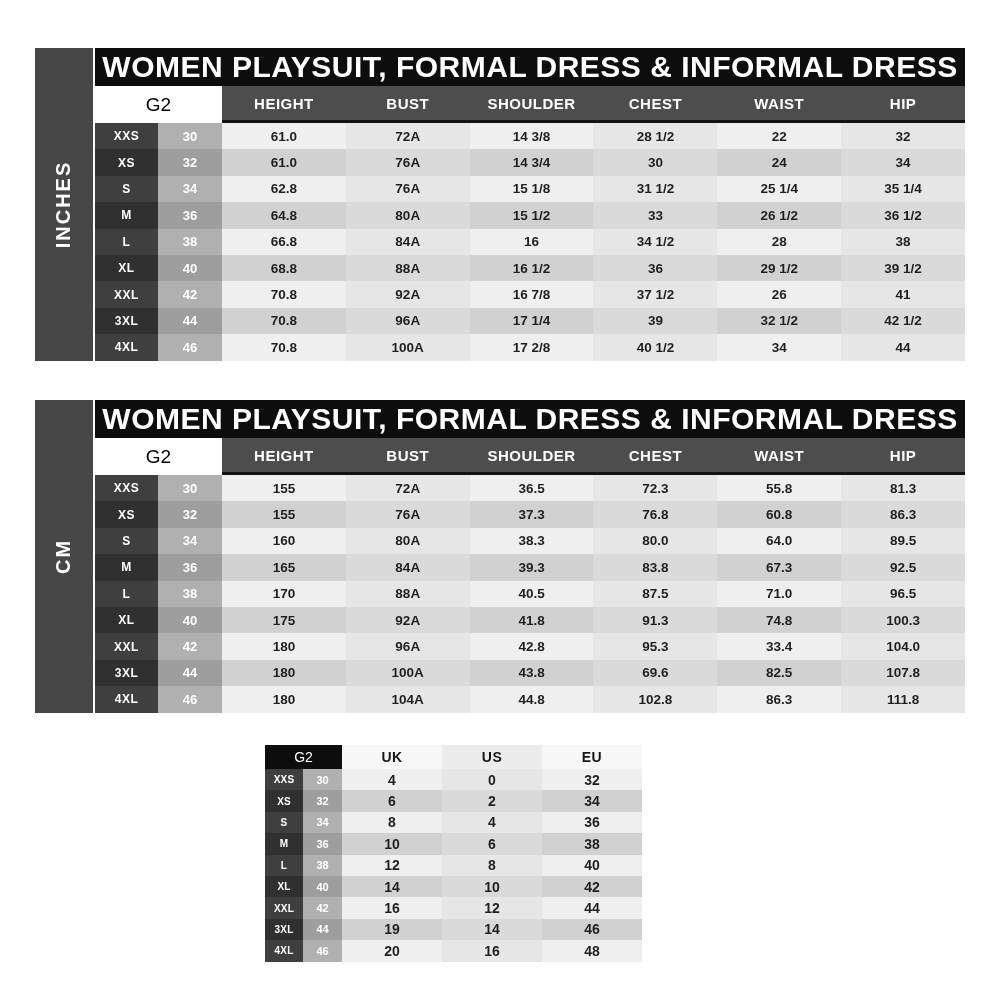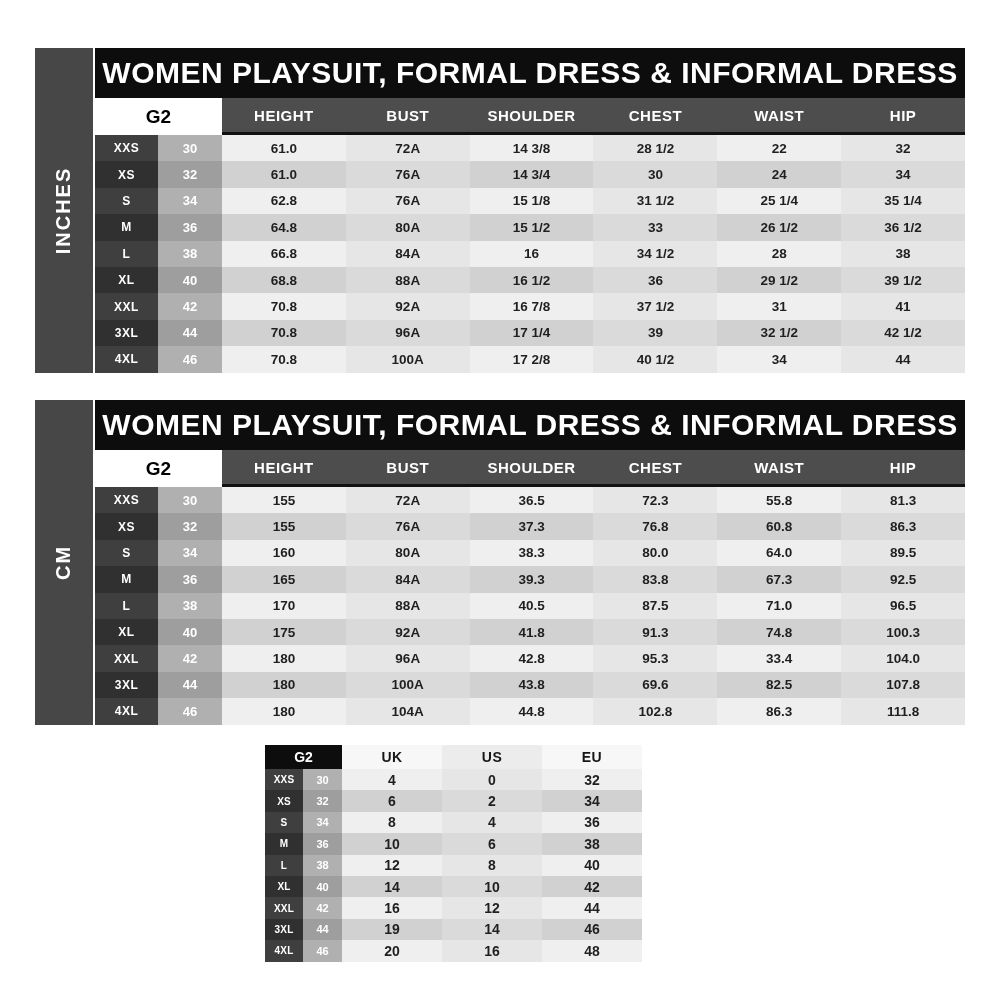--- a/index.html
+++ b/index.html
@@ -31,7 +31,7 @@
   .grid { width: 870px; display: flex; flex-direction: column; }
 
   .title-bar {
-    height: 50px;
+    height: 38px;
     background: var(--title-bar);
     color: #fff;
     display: flex; align-items: center; justify-content: center;

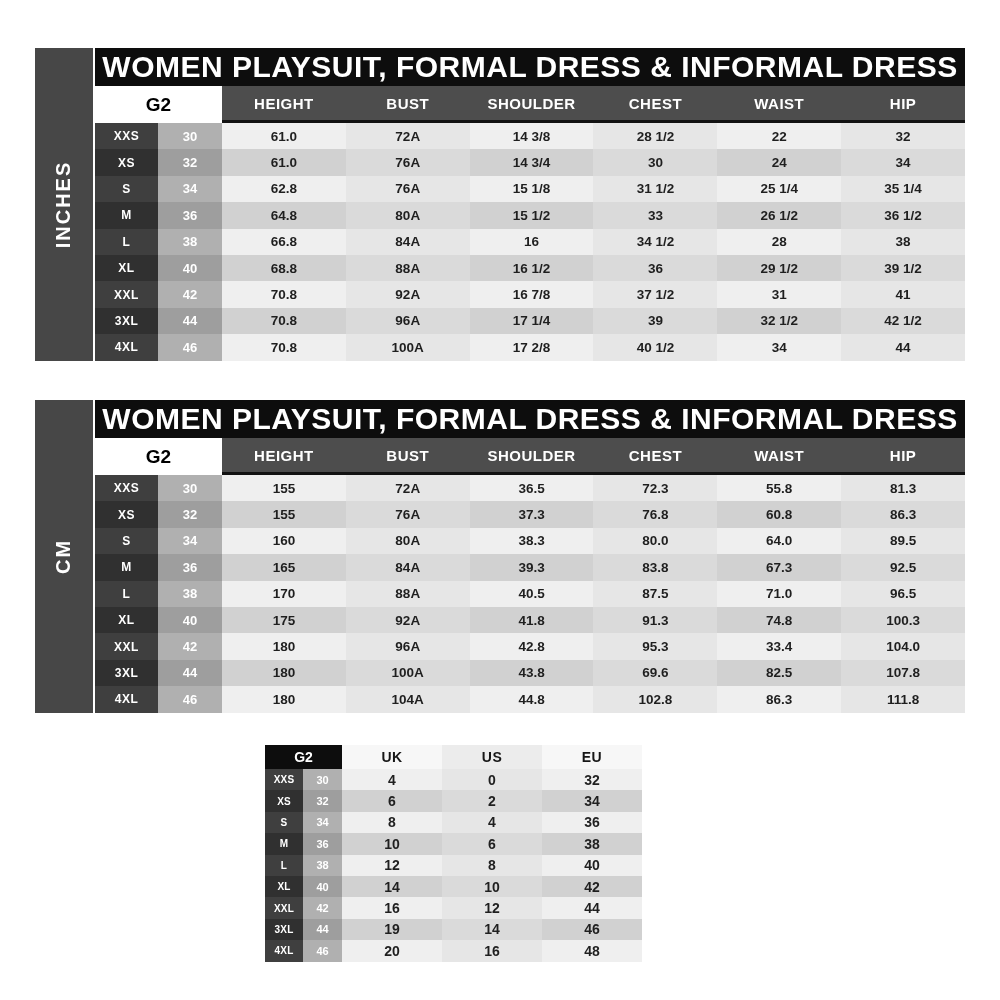--- a/index.html
+++ b/index.html
@@ -43,7 +43,7 @@
   .g2-head {
     width: 127px; background: #ffffff; color: #000;
     display: flex; align-items: center; justify-content: center;
-    font-weight: 700; font-size: 19px; text-align: center;
+    font-weight: 400; font-size: 19px; text-align: center;
   }
   .cols { flex: 1; display: flex; }
   .col-head {

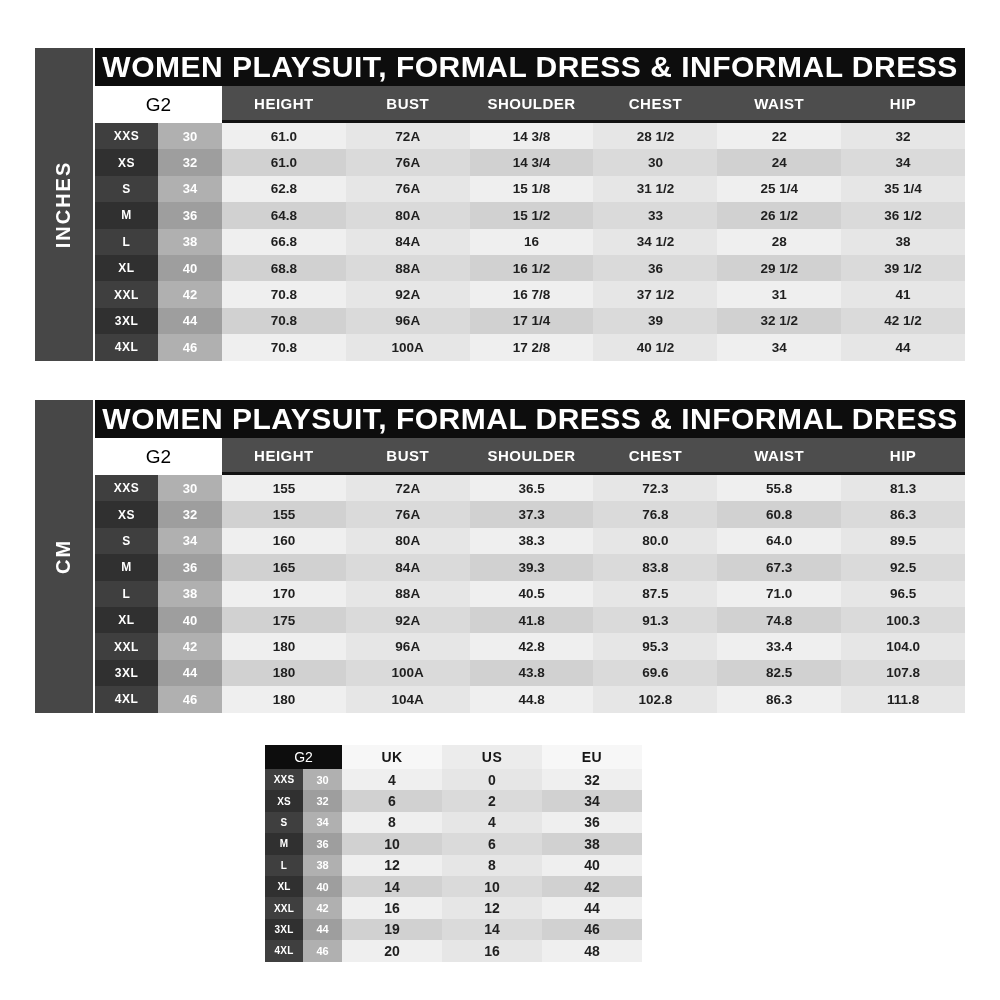--- a/index.html
+++ b/index.html
@@ -188,7 +188,7 @@
             <div class="cell val">92A</div>
             <div class="cell val">16 7/8</div>
             <div class="cell val">37 1/2</div>
-            <div class="cell val">31</div>
+            <div class="cell val">26</div>
             <div class="cell val">41</div>
           </div>
           <div class="row">

